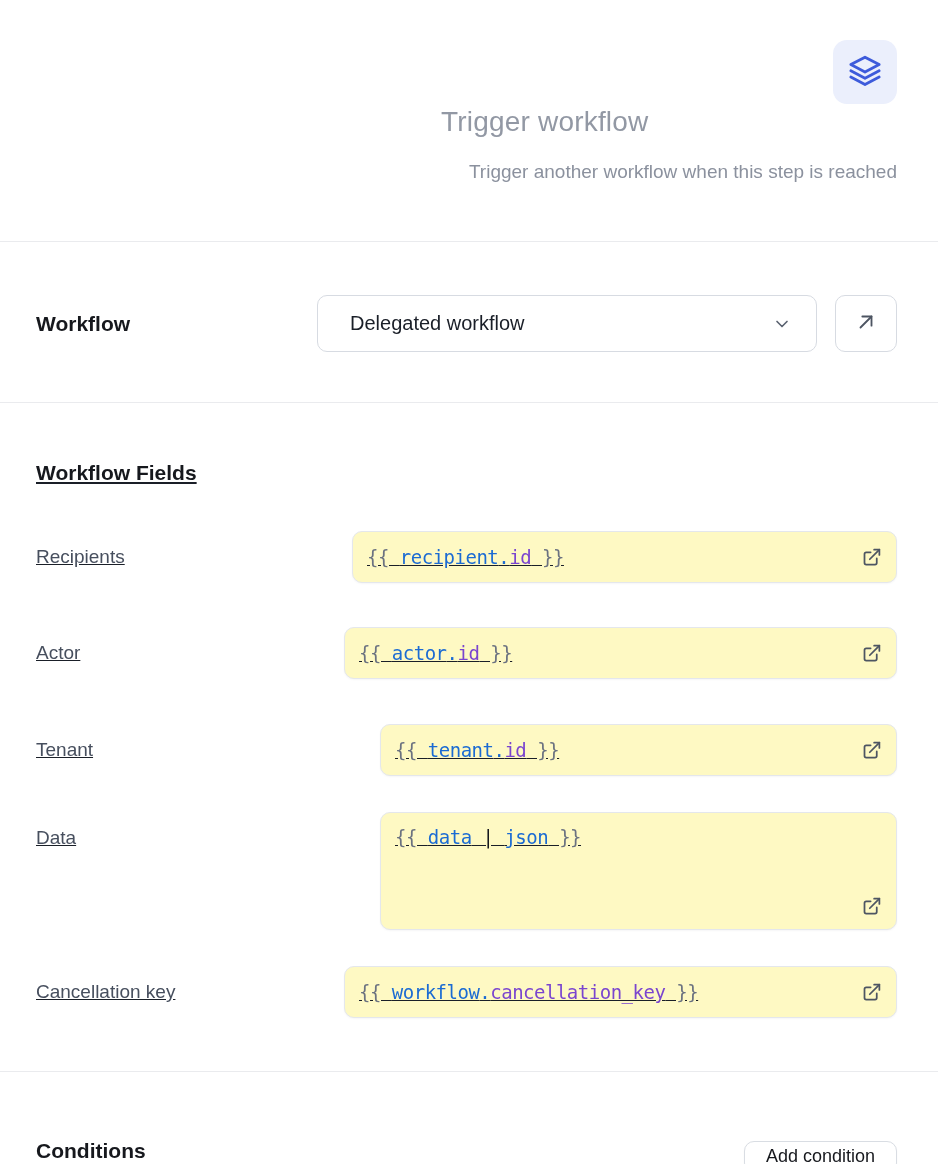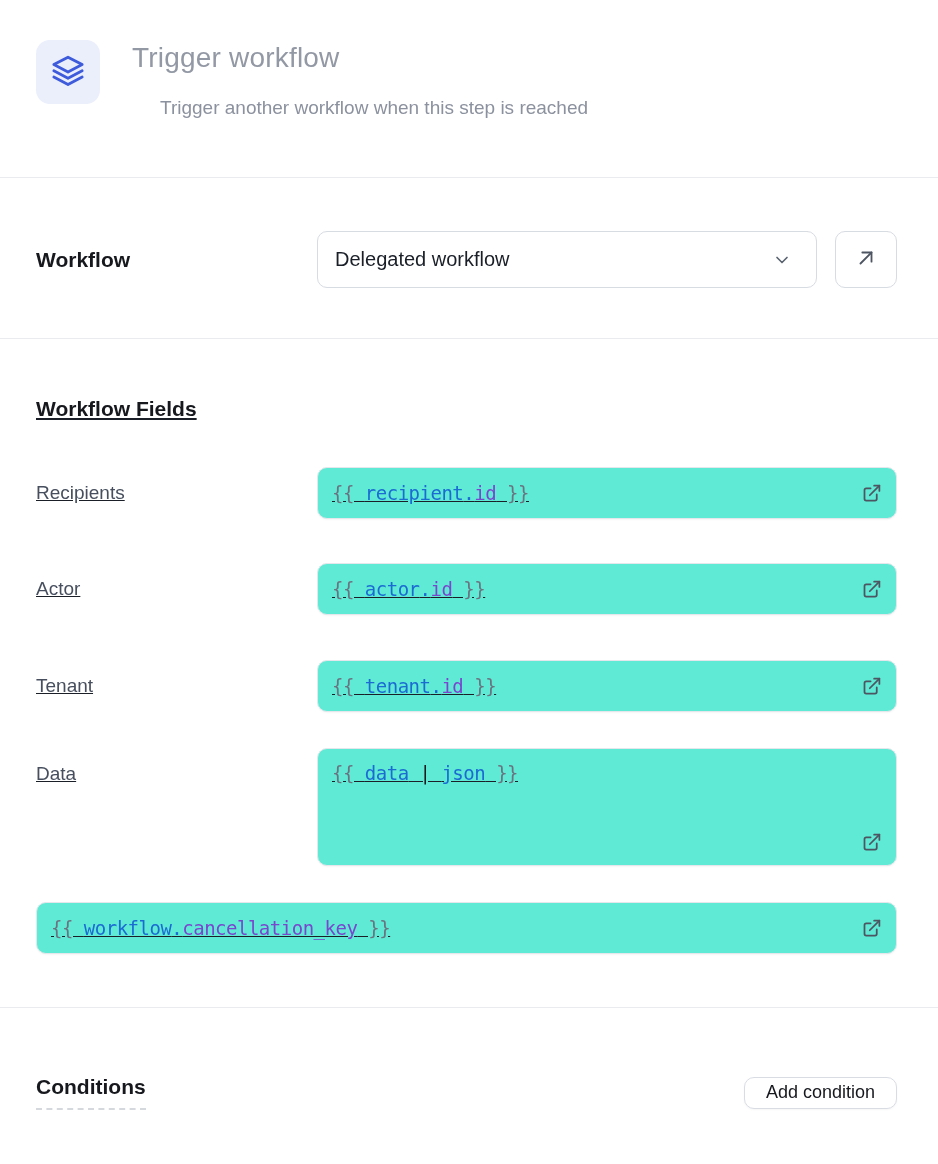--- a/index.html
+++ b/index.html
@@ -21,7 +21,8 @@
   .header {
     padding: 40px 41px 57px 36px;
     display: flex;
-    align-items: flex-start;
+    align-items: flex-end;
+    flex-direction: column;
   }
   .header-icon-box {
     width: 64px; height: 64px;

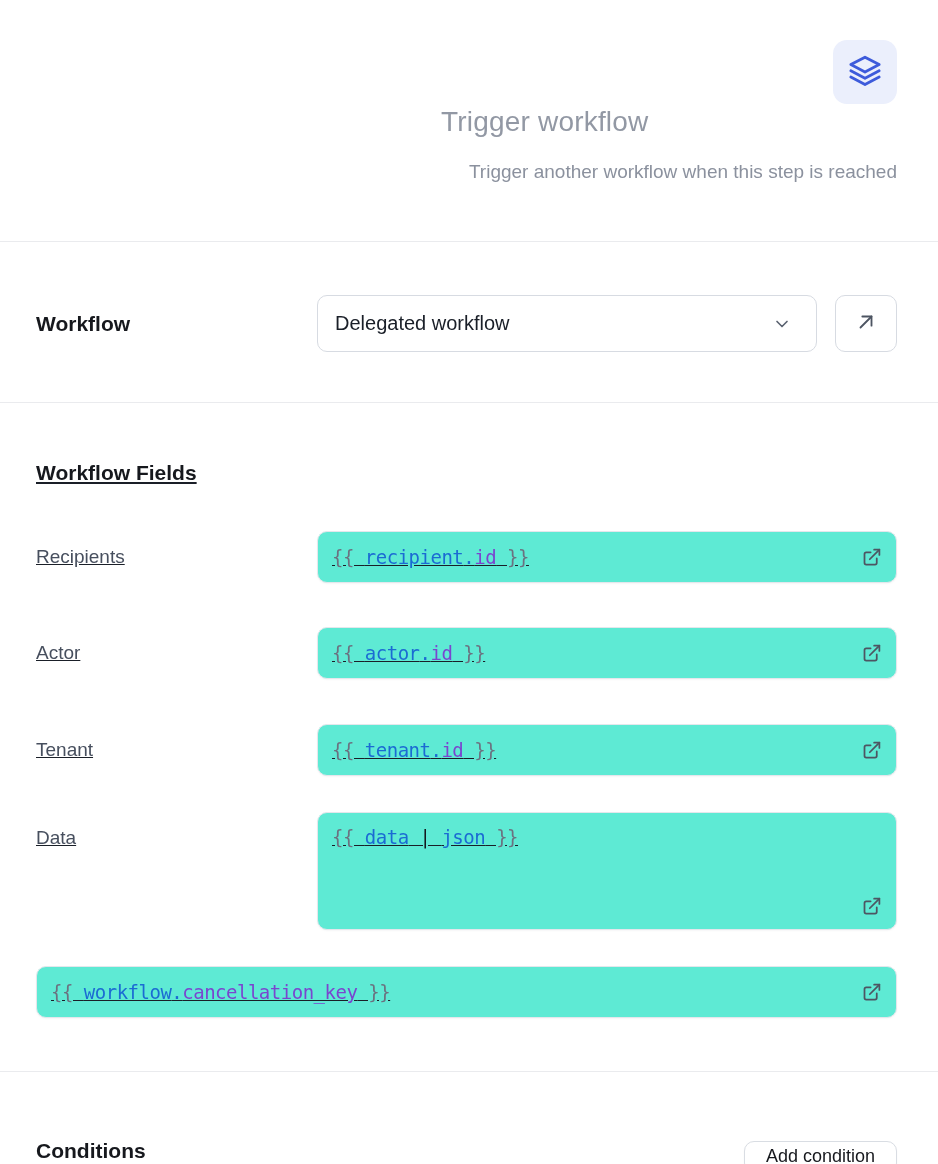--- a/index.html
+++ b/index.html
@@ -71,7 +71,7 @@
     background: #fff;
     display: flex;
     align-items: center;
-    padding: 0 24px 0 17px;
+    padding: 0 24px 0 32px;
     cursor: pointer;
   }
   .select-value {

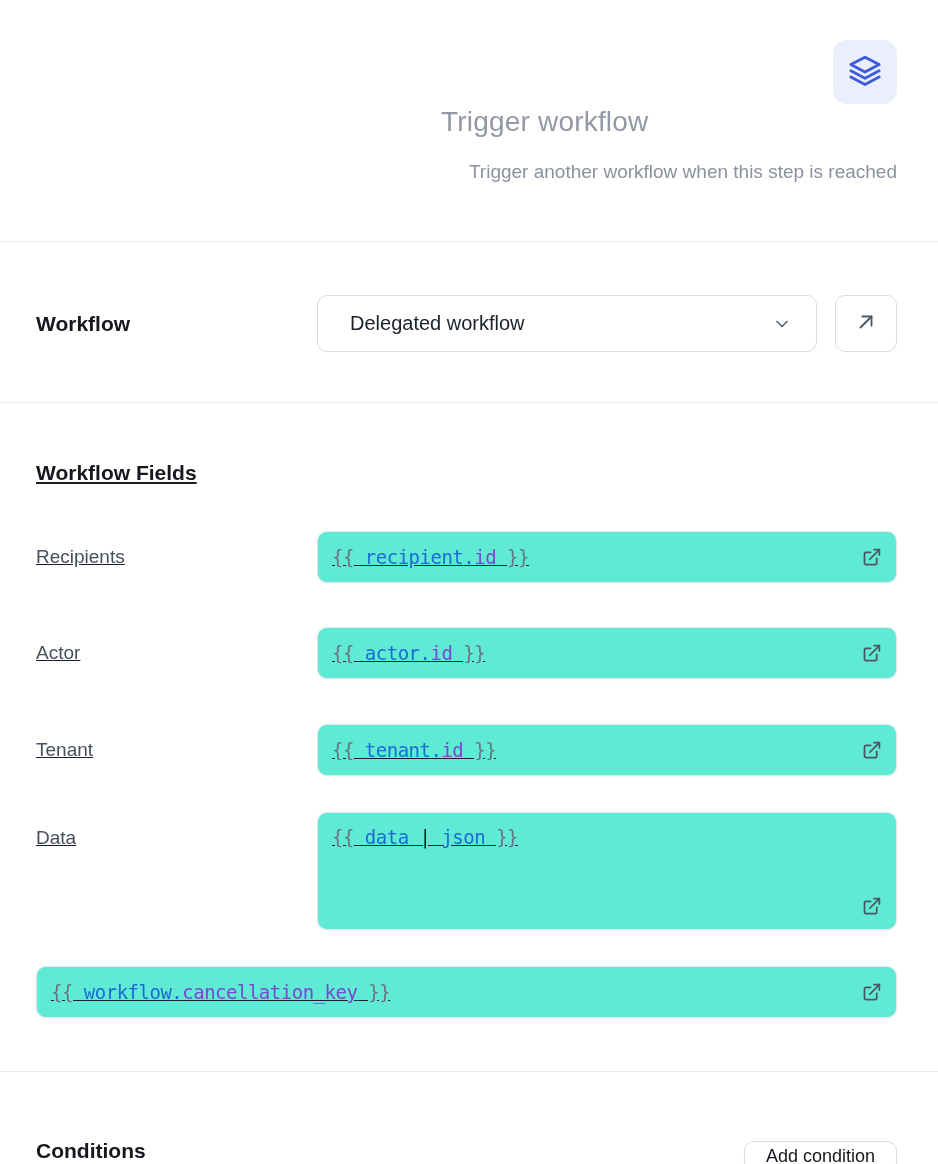--- a/index.html
+++ b/index.html
@@ -104,7 +104,7 @@
   }
   .field-row { display: flex; align-items: flex-start; }
   .field-row.first { margin-top: 45px; }
-  .mb-44 { margin-bottom: 44px; }
+  .mb-44 { margin-bottom: 44px; gap: 8px; }
   .mb-45 { margin-bottom: 45px; align-items: center; }
   .mb-36 { margin-bottom: 36px; }
   .field-label {

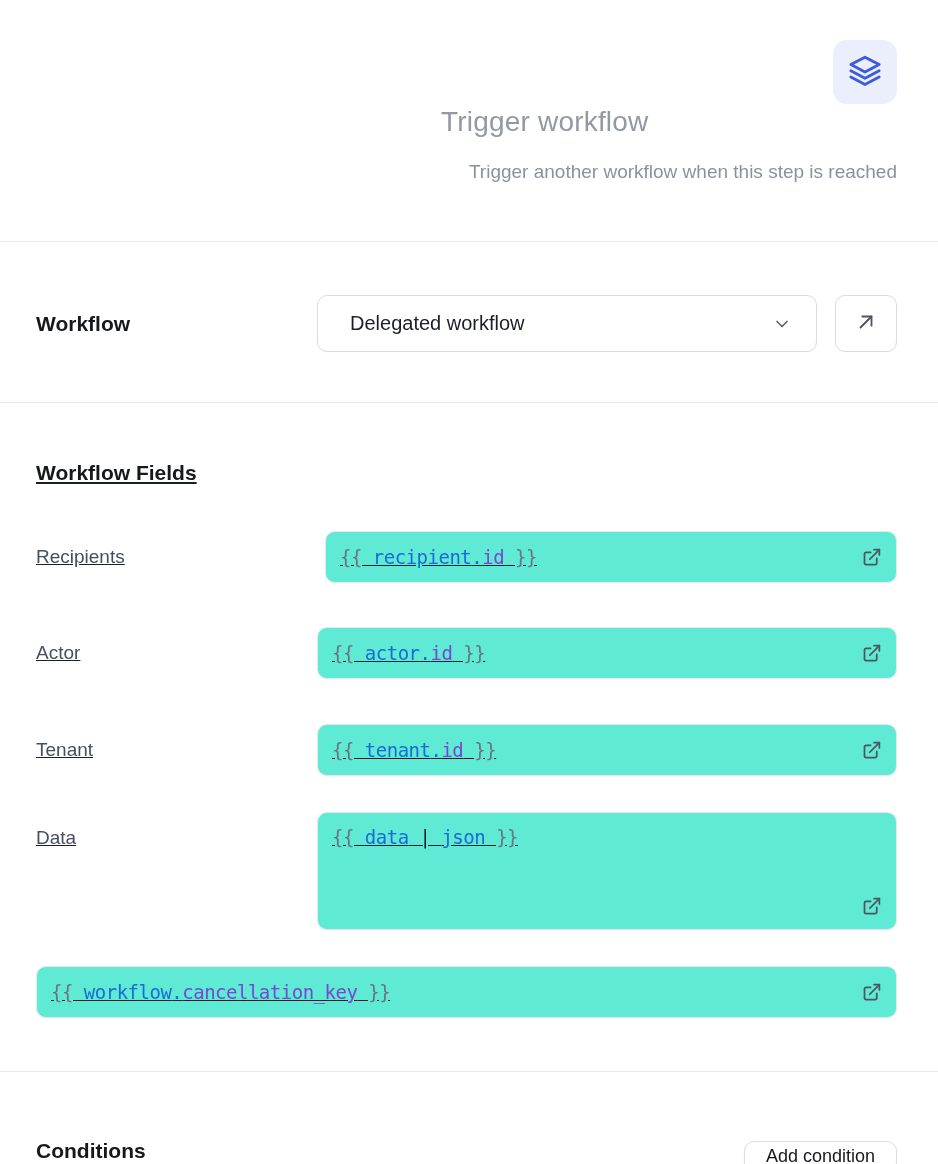--- a/index.html
+++ b/index.html
@@ -119,13 +119,14 @@
     min-height: 52px;
     border: 1px solid #e4e7ec;
     border-radius: 10px;
-    background: #5eead4;
+    background: #fef9c3;
     box-shadow: 0 1px 2px rgba(16, 24, 40, 0.04);
     display: flex;
     align-items: center;
     padding: 0 14px;
     position: relative;
     cursor: text;
+    margin-left: 27px;
   }
   .field-input.multiline {
     height: 118px;

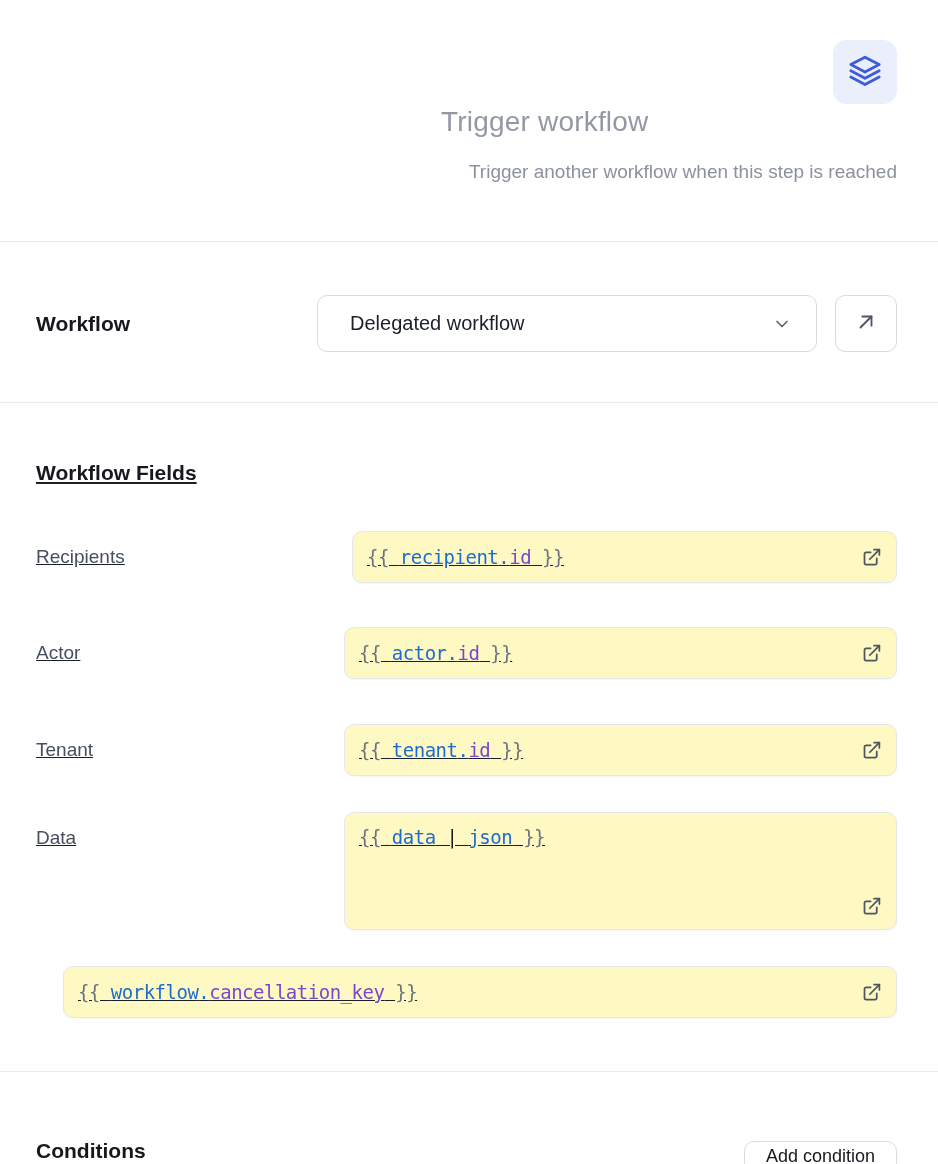--- a/index.html
+++ b/index.html
@@ -106,7 +106,7 @@
   .field-row.first { margin-top: 45px; }
   .mb-44 { margin-bottom: 44px; gap: 8px; }
   .mb-45 { margin-bottom: 45px; align-items: center; }
-  .mb-36 { margin-bottom: 36px; }
+  .mb-36 { margin-bottom: 36px; gap: 36px; }
   .field-label {
     width: 281px;
     flex: none;

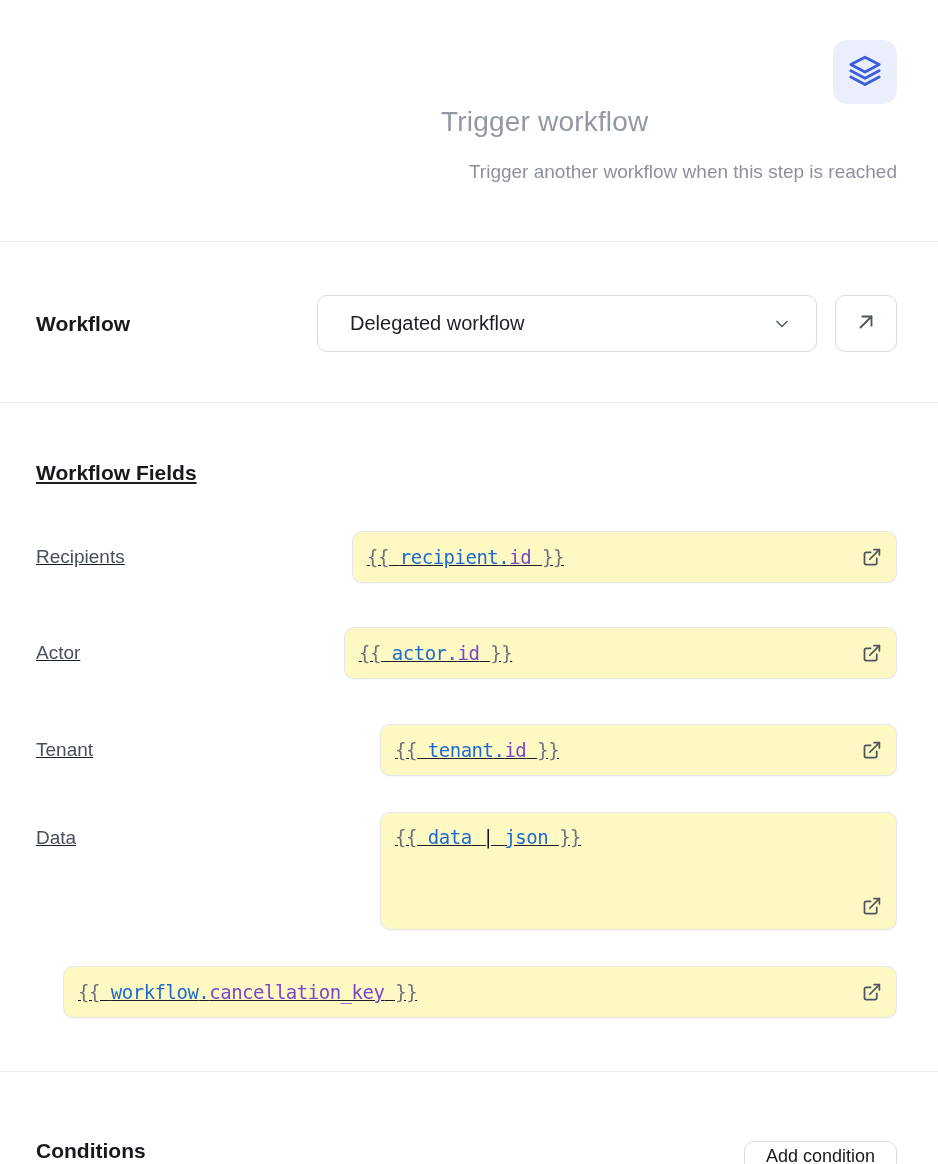--- a/index.html
+++ b/index.html
@@ -307,6 +307,7 @@
     </div>
 
     <div class="field-row">
+      <div class="field-label">Cancellation key</div>
       <div class="field-input">
         <code class="code"><span class="tok-punct">{{ </span><span class="tok-var">workflow</span><span class="tok-var">.</span><span class="tok-prop">cancellation_key</span><span class="tok-punct"> }}</span></code>
         <span class="ext-icon">

